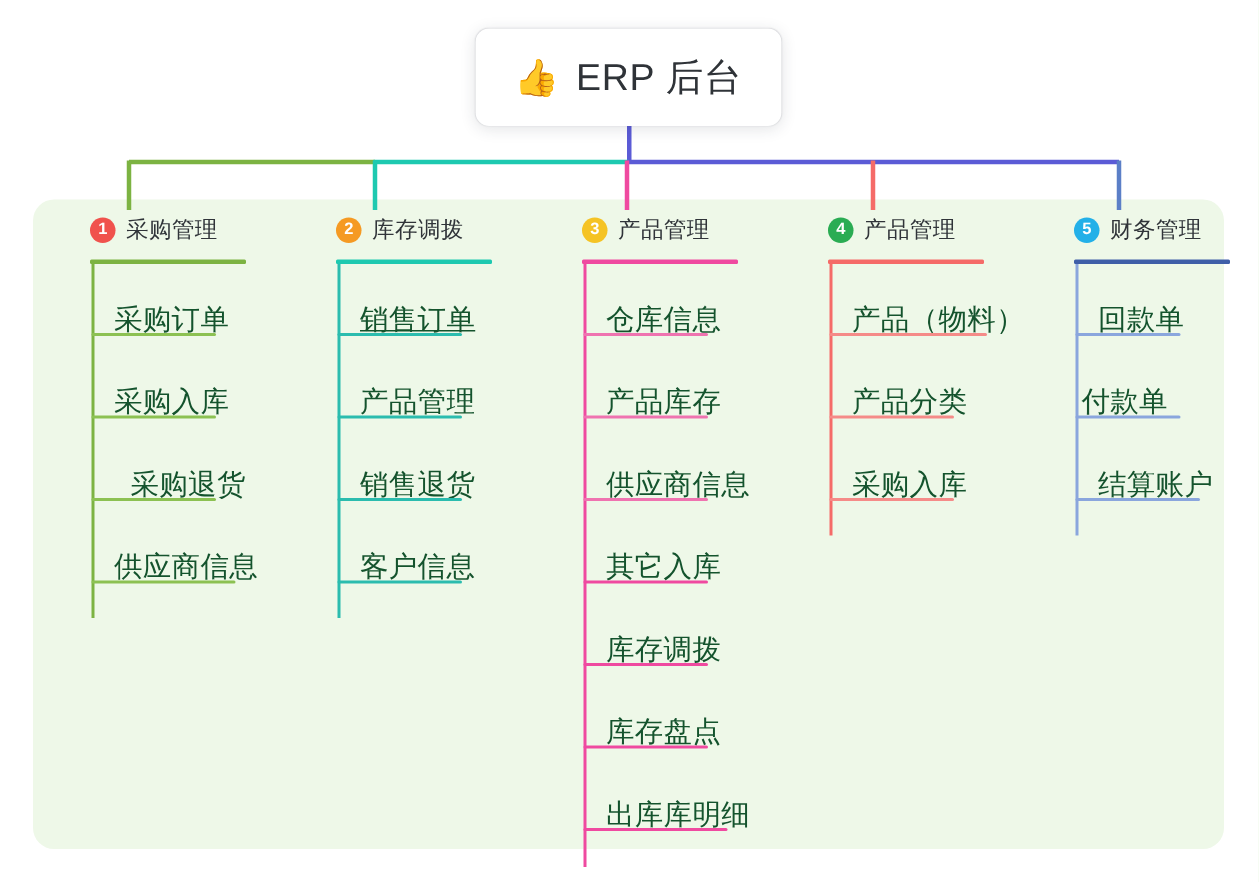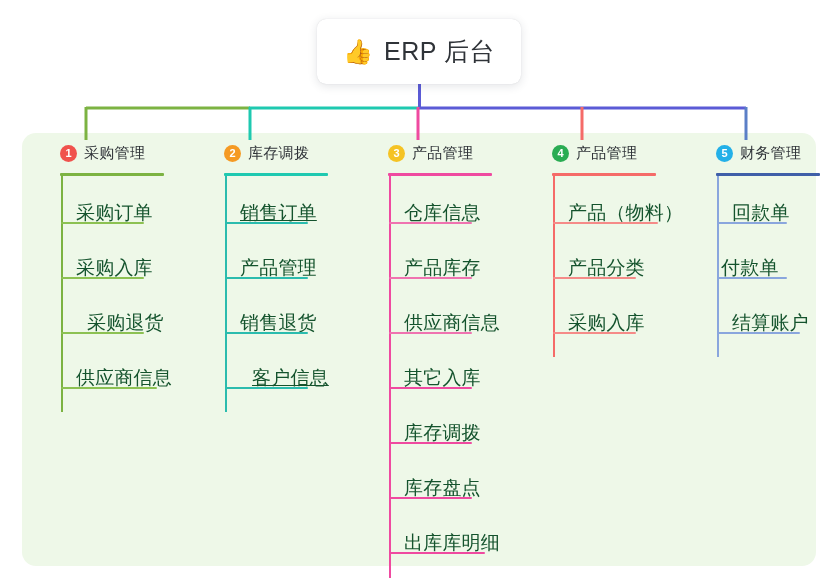--- a/index.html
+++ b/index.html
@@ -140,7 +140,7 @@
       <div class="item-rule" style="top:22px;width:83px;background:#2bbcae;"></div>
     </div>
     <div class="item" style="left:19px;top:224px;">
-      <span class="item-label" style="left:27px;text-decoration:underline;">客户信息</span>
+      <span class="item-label" style="left:15px;">客户信息</span>
       <div class="item-rule" style="top:22px;width:83px;background:#2bbcae;"></div>
     </div>
   </div>

